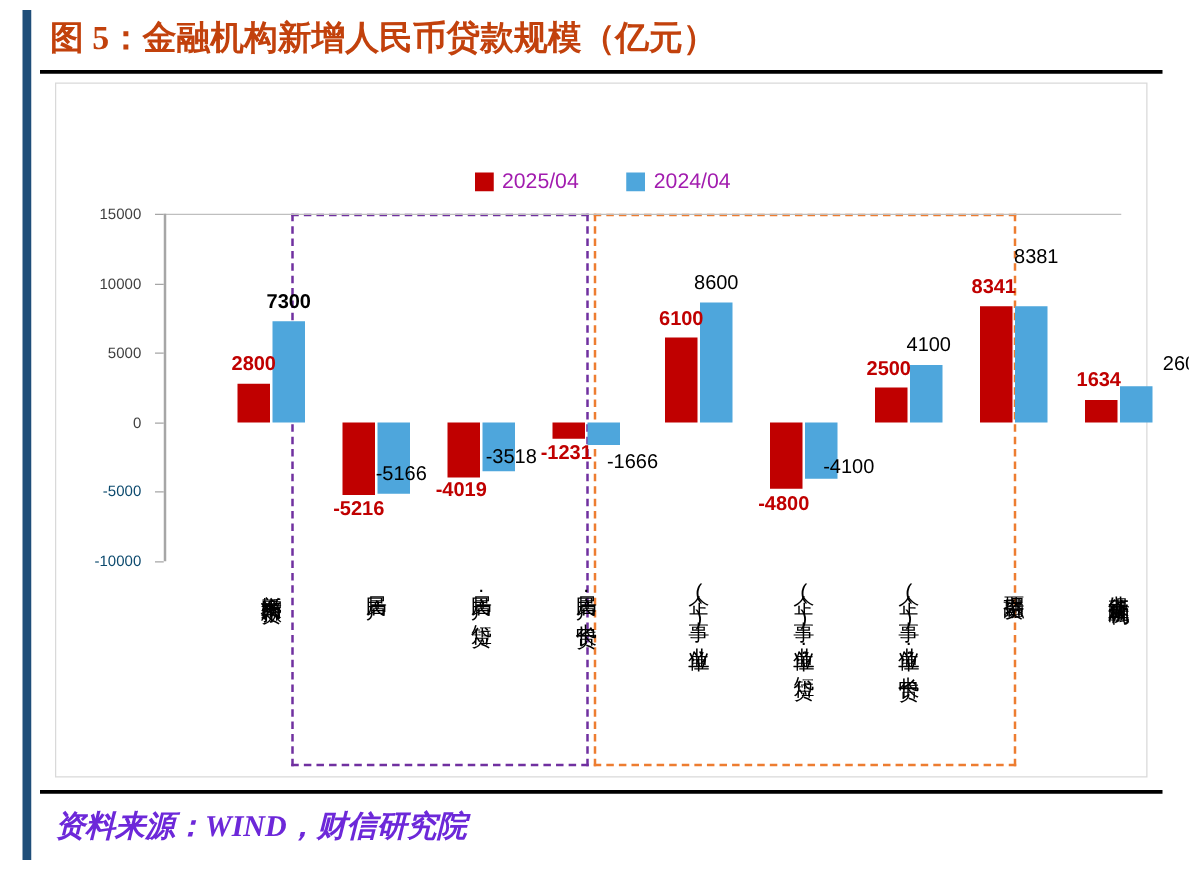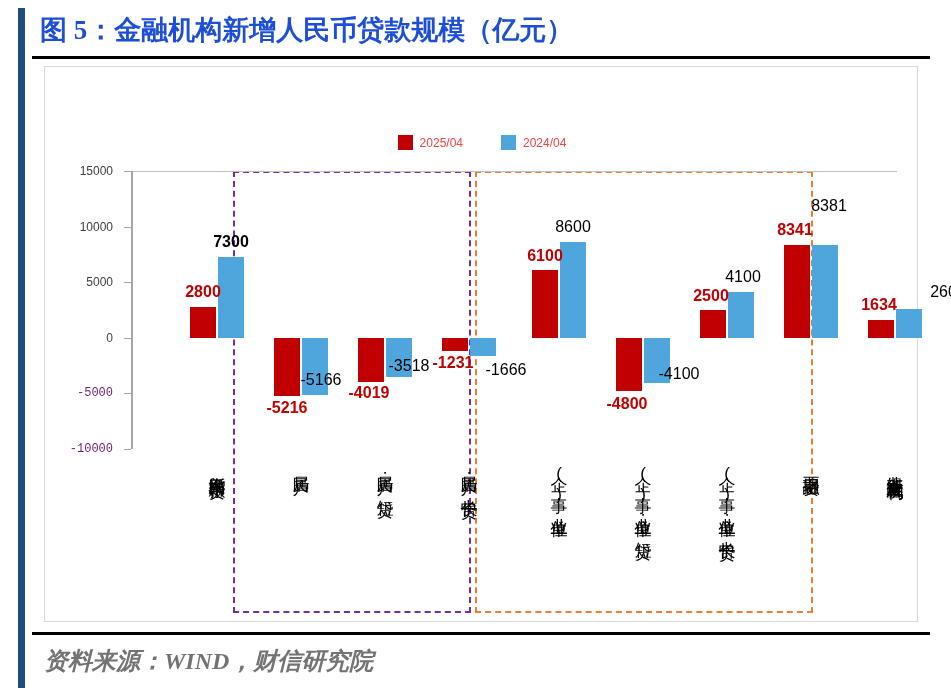--- a/index.html
+++ b/index.html
@@ -35,7 +35,7 @@
     font-family: "Liberation Serif", serif;
     font-weight: bold;
     font-size: 27px;
-    color: #1d4ed8;
+    color: #c2410c;
     letter-spacing: 0px;
     white-space: nowrap;
   }

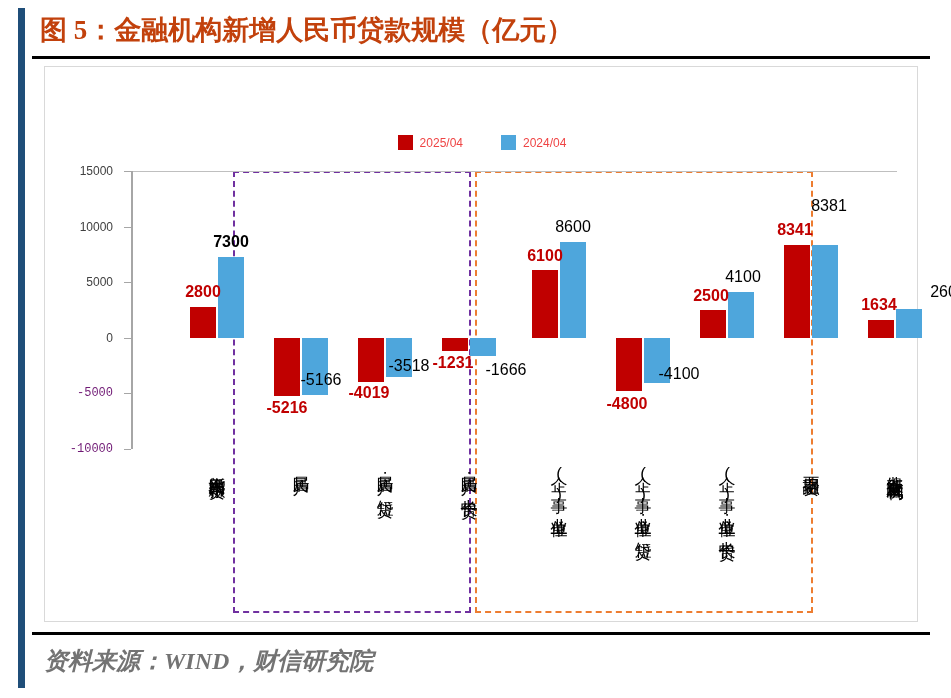--- a/index.html
+++ b/index.html
@@ -107,8 +107,8 @@
     display: inline-block;
   }
   .legend-label {
-    font-size: 12px;
-    color: #ef4444;
+    font-size: 17px;
+    color: #a21caf;
     text-align: right;
   }
 

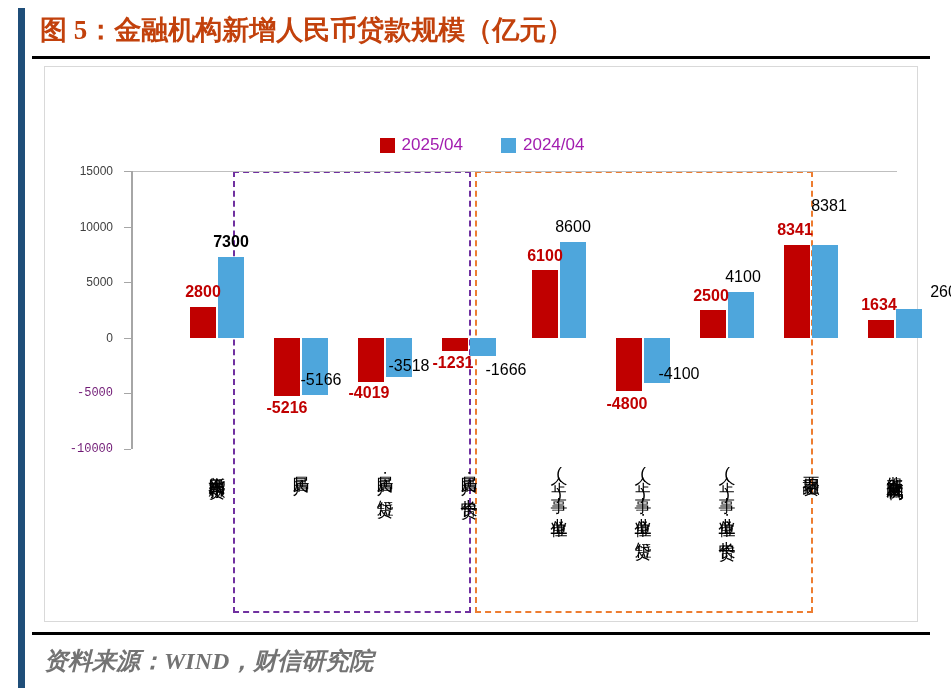--- a/index.html
+++ b/index.html
@@ -153,7 +153,7 @@
     color: #404040;
     white-space: nowrap;
   }
-  .ytick-label.neg { color: #701a75; font-family: Liberation Mono, monospace; }
+  .ytick-label.neg { color: #0c4a6e; }
 
   .bars {
     position: absolute;

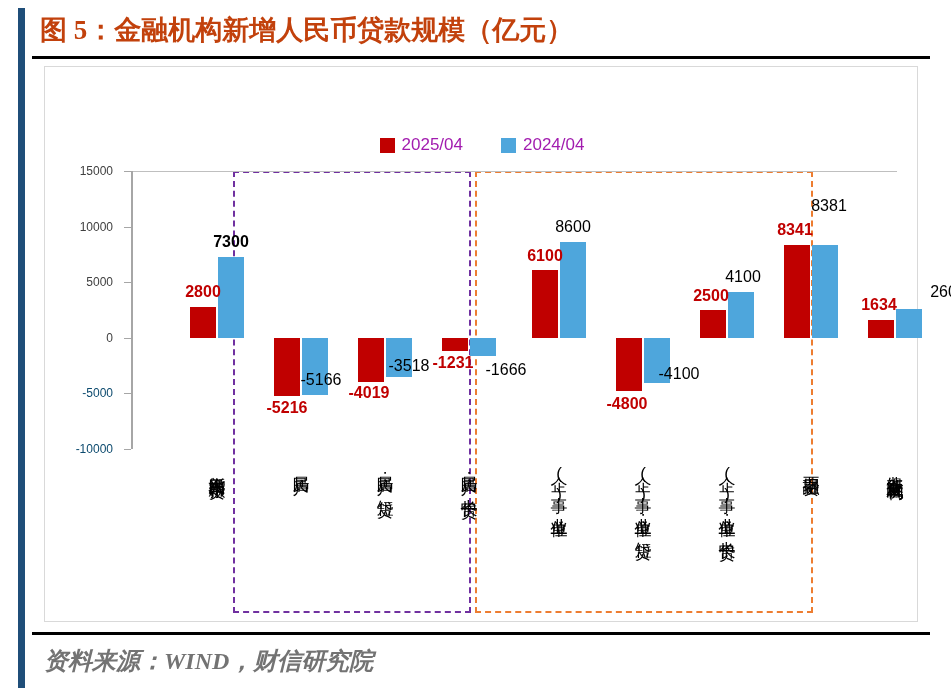--- a/index.html
+++ b/index.html
@@ -63,7 +63,7 @@
     font-style: italic;
     font-weight: bold;
     font-size: 24px;
-    color: #737373;
+    color: #6d28d9;
     white-space: nowrap;
   }
   .chart-frame {

